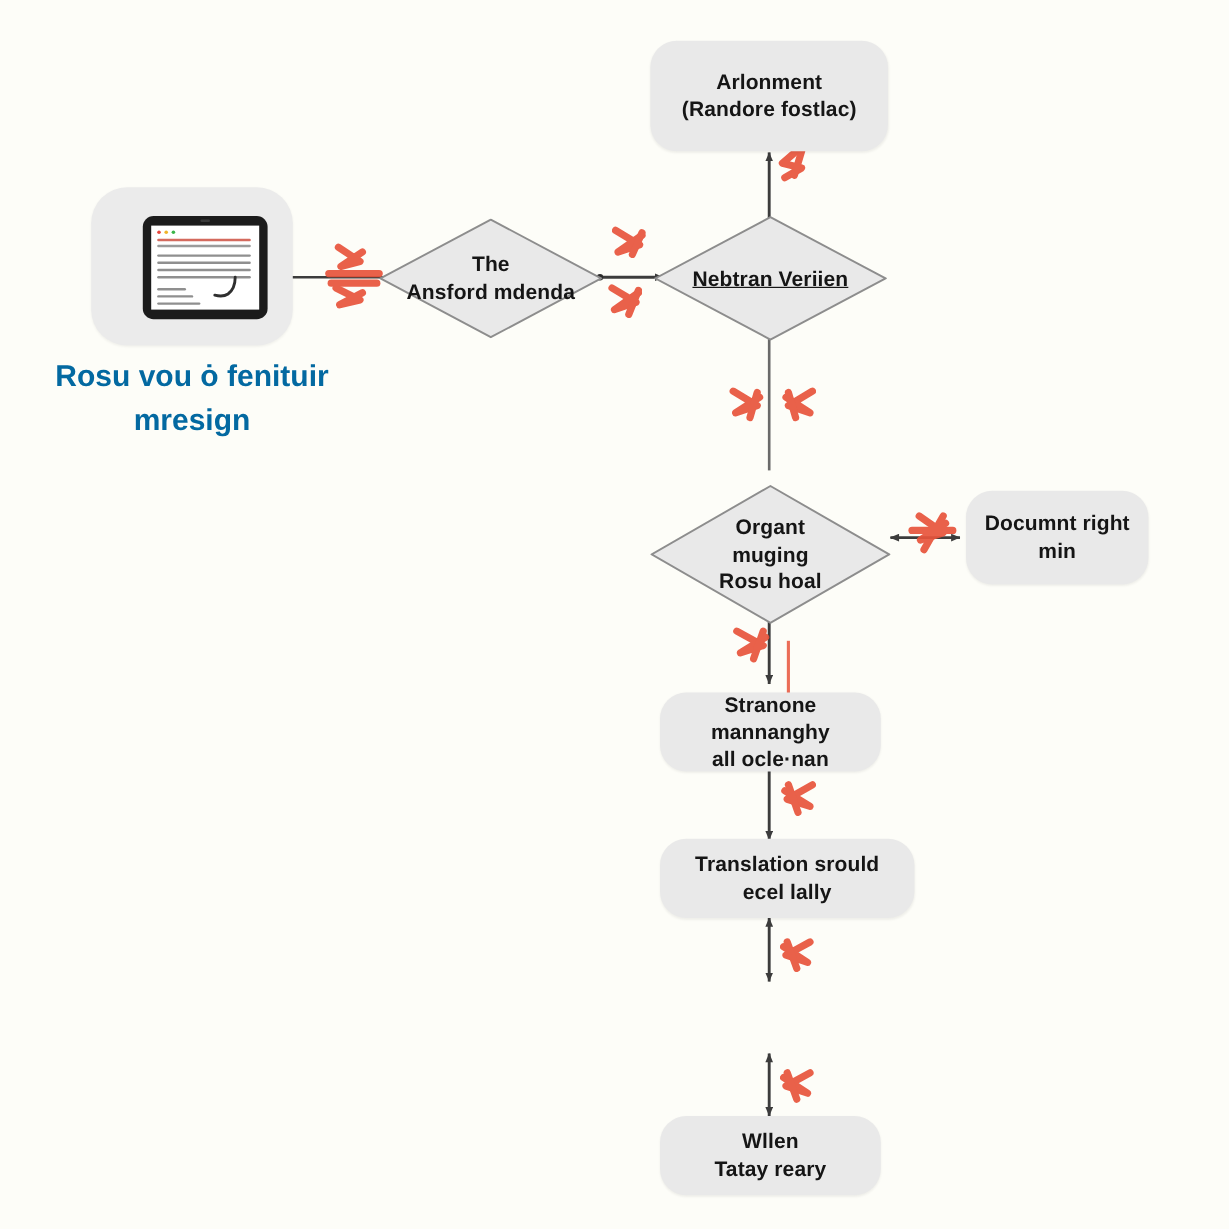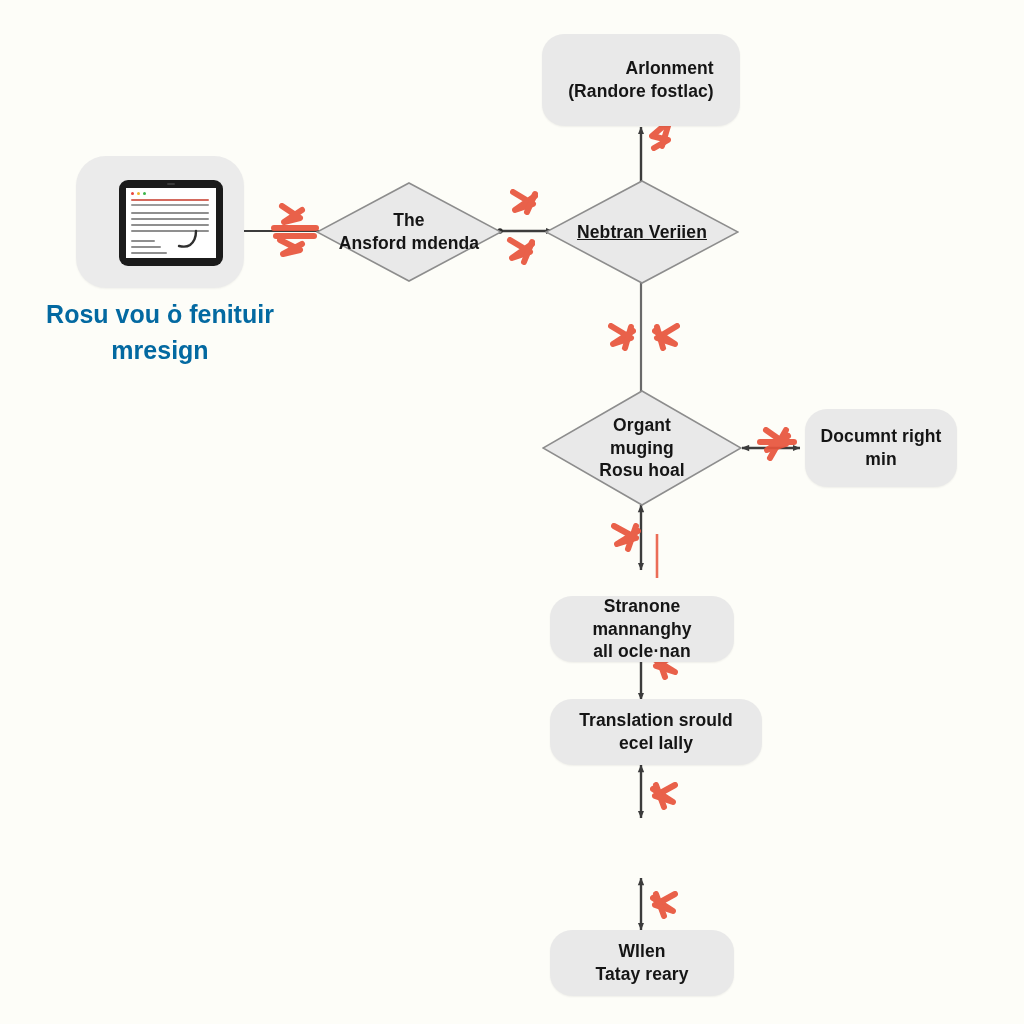--- a/index.html
+++ b/index.html
@@ -289,7 +289,7 @@
     <div>mresign</div>
   </div>
 
-  <div class="node node-box" style="left:542px; top:34px; width:198px; height:92px;text-align:right;">
+  <div class="node node-box" style="left:542px; top:34px; width:198px; height:92px;">
     <div>
       <div>Arlonment</div>
       <div>(Randore fostlac)</div>

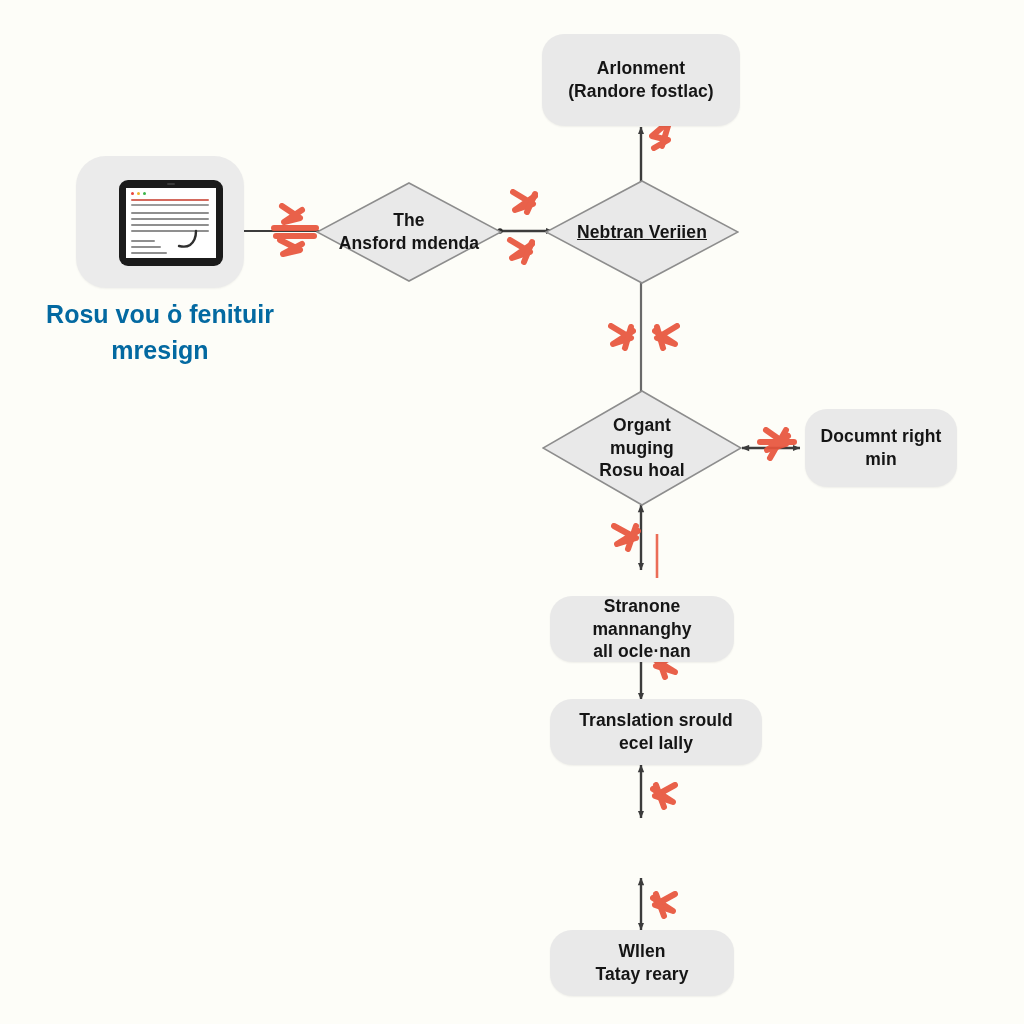--- a/index.html
+++ b/index.html
@@ -315,7 +315,7 @@
     </div>
   </div>
 
-  <div class="node node-diamond" style="left:542px; top:390px; width:200px; height:116px;">
+  <div class="node node-diamond" style="left:542px; top:404px; width:200px; height:116px;">
     <svg class="diamond-shape" viewBox="0 0 200 116" preserveAspectRatio="none" xmlns="http://www.w3.org/2000/svg">
       <polygon points="100,1 199,58 100,115 1,58" fill="#e9e9e9" stroke="#8d8d8d" stroke-width="1.6"></polygon>
     </svg>

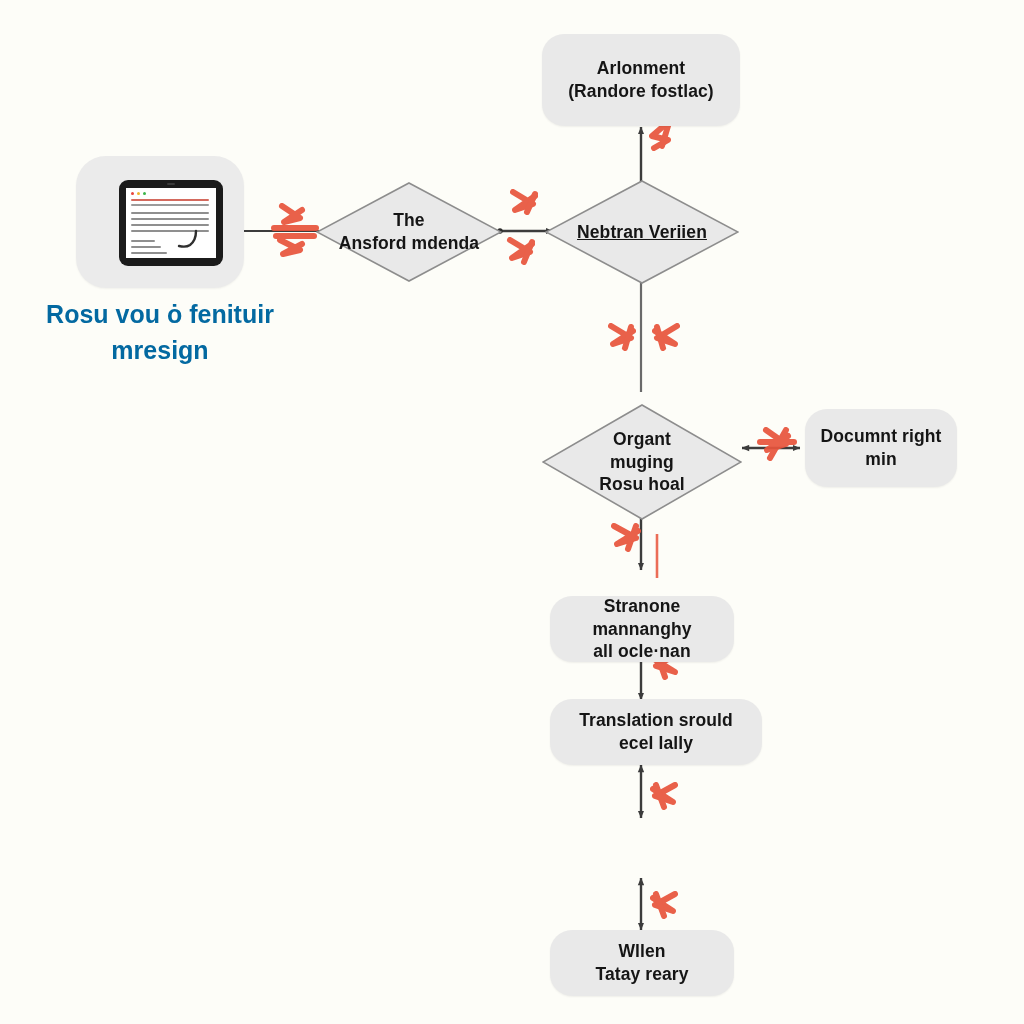--- a/index.html
+++ b/index.html
@@ -333,7 +333,7 @@
     </div>
   </div>
 
-  <div class="node node-box" style="left:550px; top:596px; width:184px; height:66px;">
+  <div class="node node-box" style="left:550px; top:577px; width:184px; height:66px;">
     <div>
       <div>Stranone mannanghy</div>
       <div>all ocle·nan</div>

